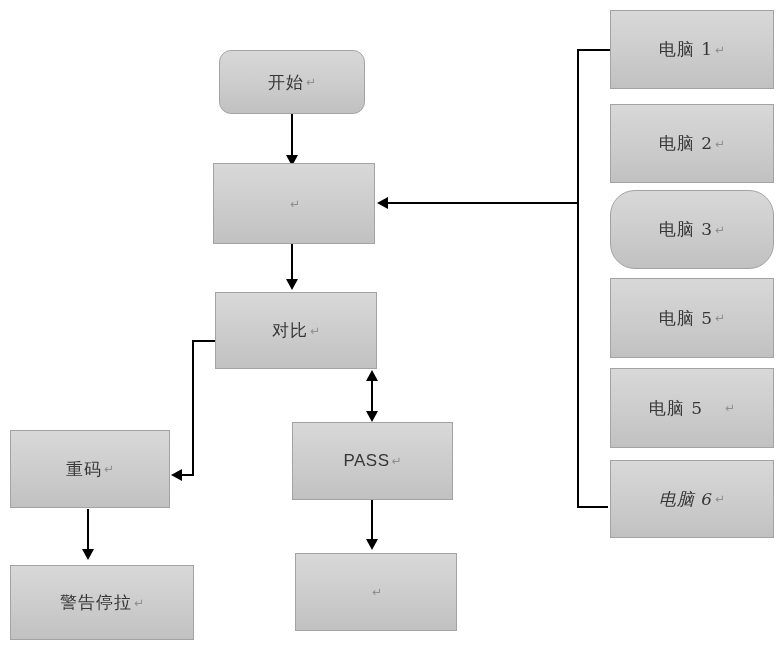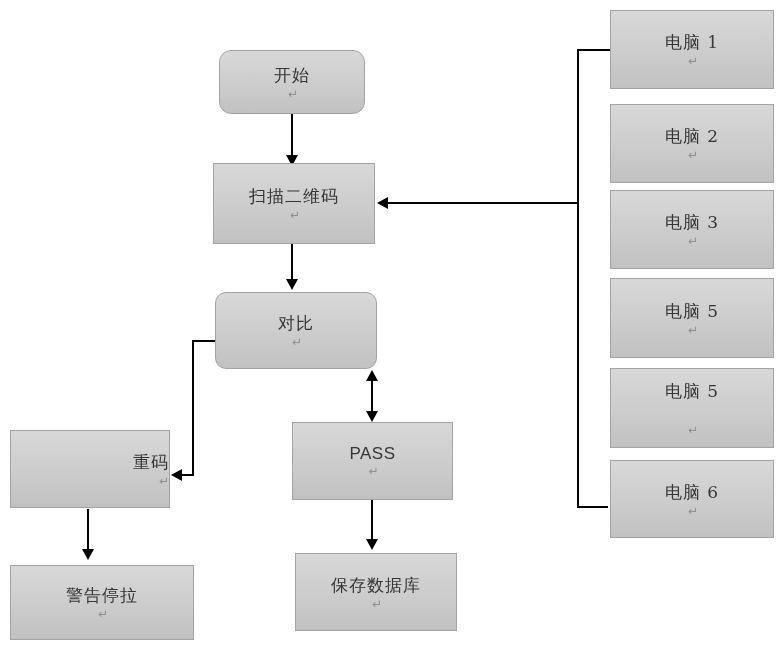--- a/index.html
+++ b/index.html
@@ -27,7 +27,6 @@
     color: #363636;
     letter-spacing: 1px;
     white-space: nowrap;
-    flex-direction: column;
   }
   .node.rounded {
     border-radius: 12px;

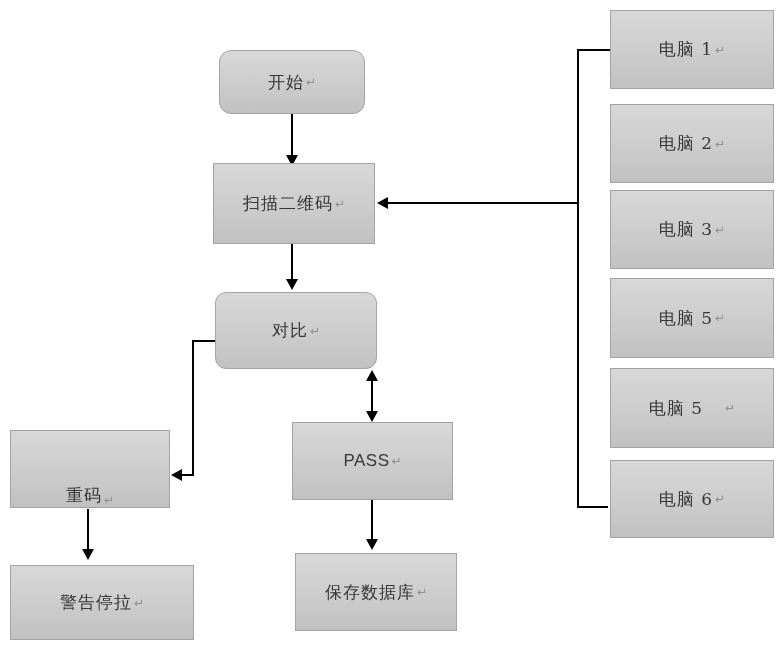--- a/index.html
+++ b/index.html
@@ -115,7 +115,6 @@
   </div>
 
   <div class="node" style="left:213px; top:163px; width:162px; height:81px;">
-    <span>扫描二维码</span>
       <span class="pmark">↵</span>
   </div>
 

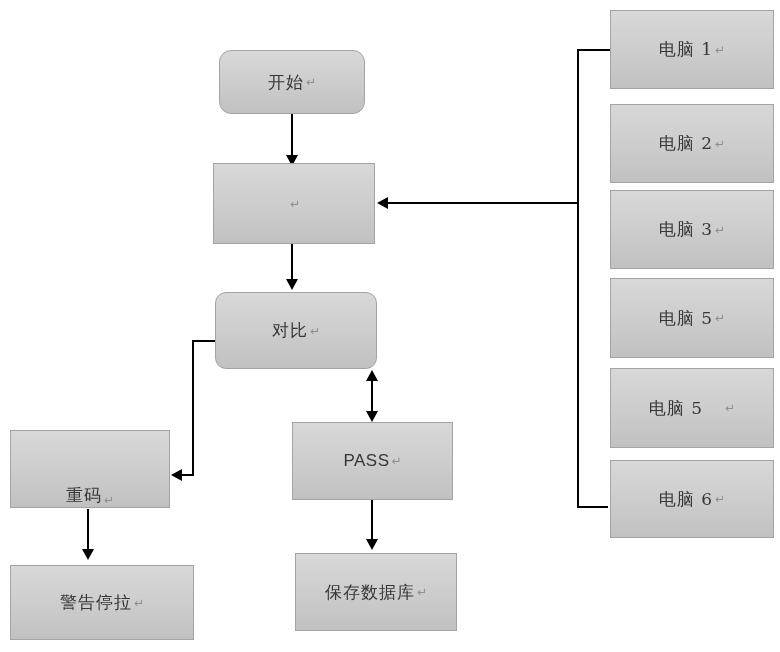--- a/index.html
+++ b/index.html
@@ -153,7 +153,7 @@
       <span class="pmark">↵</span>
   </div>
 
-  <div class="node" style="left:610px; top:190px; width:164px; height:79px;">
+  <div class="node" style="left:610px; top:190px; width:164px; height:79px;border-radius:25px;">
     <span>电脑 3</span>
       <span class="pmark">↵</span>
   </div>

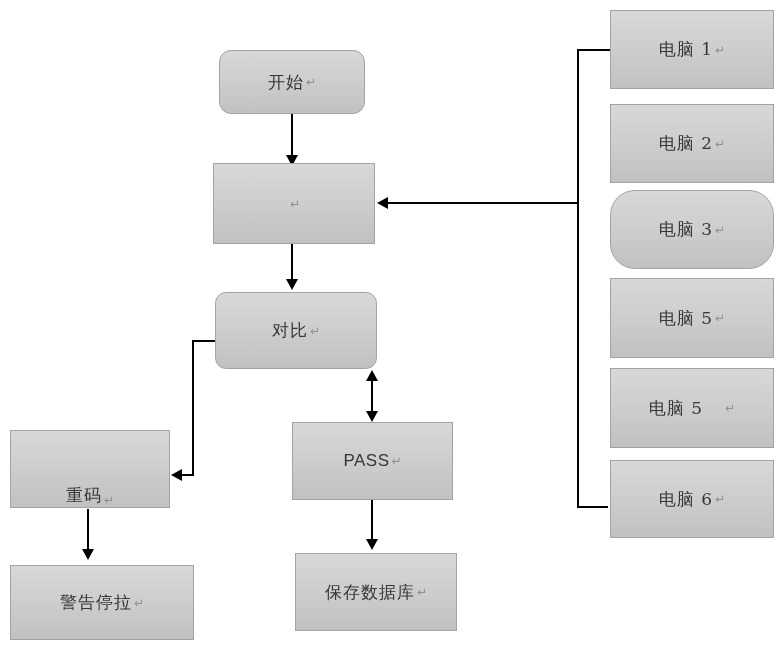--- a/index.html
+++ b/index.html
@@ -118,7 +118,7 @@
       <span class="pmark">↵</span>
   </div>
 
-  <div class="node" style="left:215px; top:292px; width:162px; height:77px;border-radius:11px;">
+  <div class="node" style="left:215px; top:292px; width:162px; height:77px;">
     <span>对比</span>
       <span class="pmark">↵</span>
   </div>

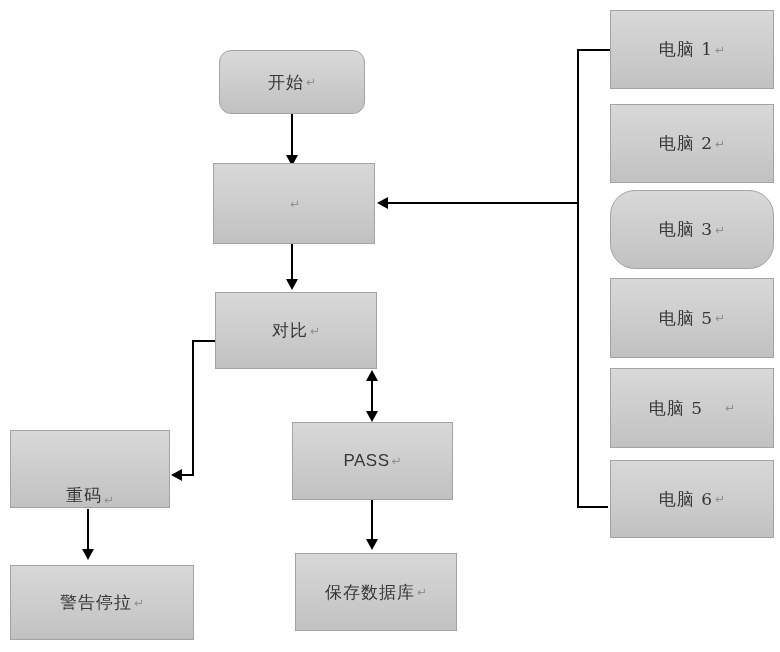--- a/index.html
+++ b/index.html
@@ -123,7 +123,7 @@
       <span class="pmark">↵</span>
   </div>
 
-  <div class="node" style="left:10px; top:430px; width:160px; height:78px;align-items:flex-end;">
+  <div class="node" style="left:10px; top:430px; width:160px; height:78px;">
     <span>重码</span>
       <span class="pmark">↵</span>
   </div>

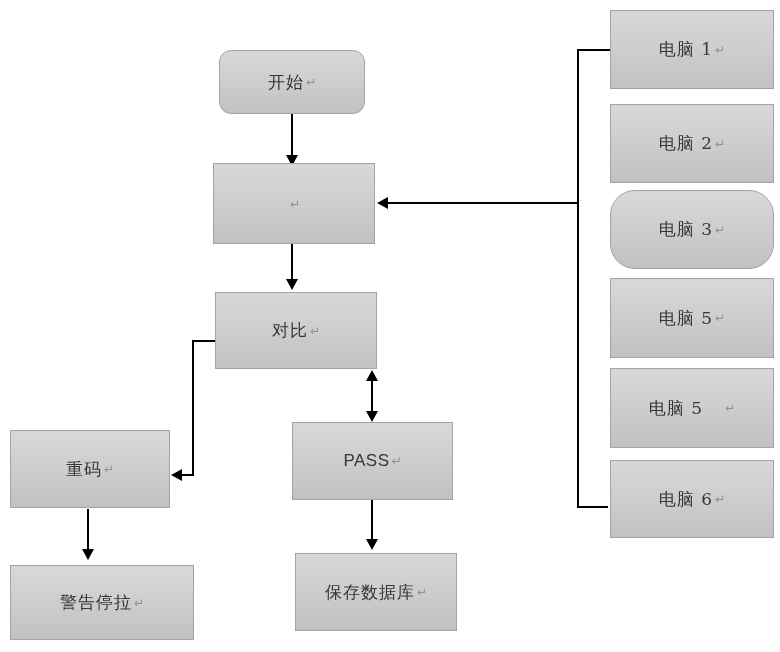--- a/index.html
+++ b/index.html
@@ -168,7 +168,7 @@
       <span class="pmark">↵</span>
   </div>
 
-  <div class="node" style="left:610px; top:460px; width:164px; height:78px;">
+  <div class="node" style="left:610px; top:460px; width:164px; height:78px;font-style:italic;">
     <span>电脑 6</span>
       <span class="pmark">↵</span>
   </div>

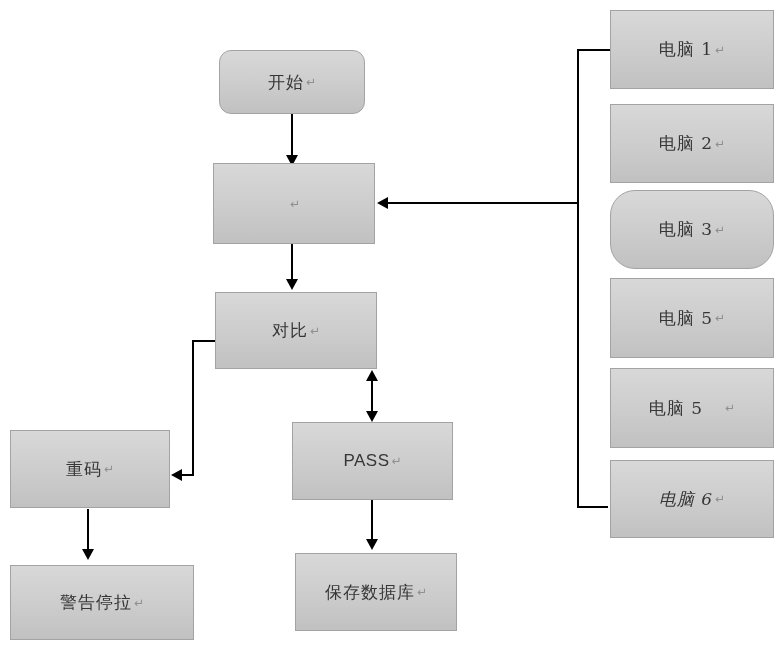--- a/index.html
+++ b/index.html
@@ -139,7 +139,6 @@
   </div>
 
   <div class="node" style="left:295px; top:553px; width:162px; height:78px;">
-    <span>保存数据库</span>
       <span class="pmark">↵</span>
   </div>
 

